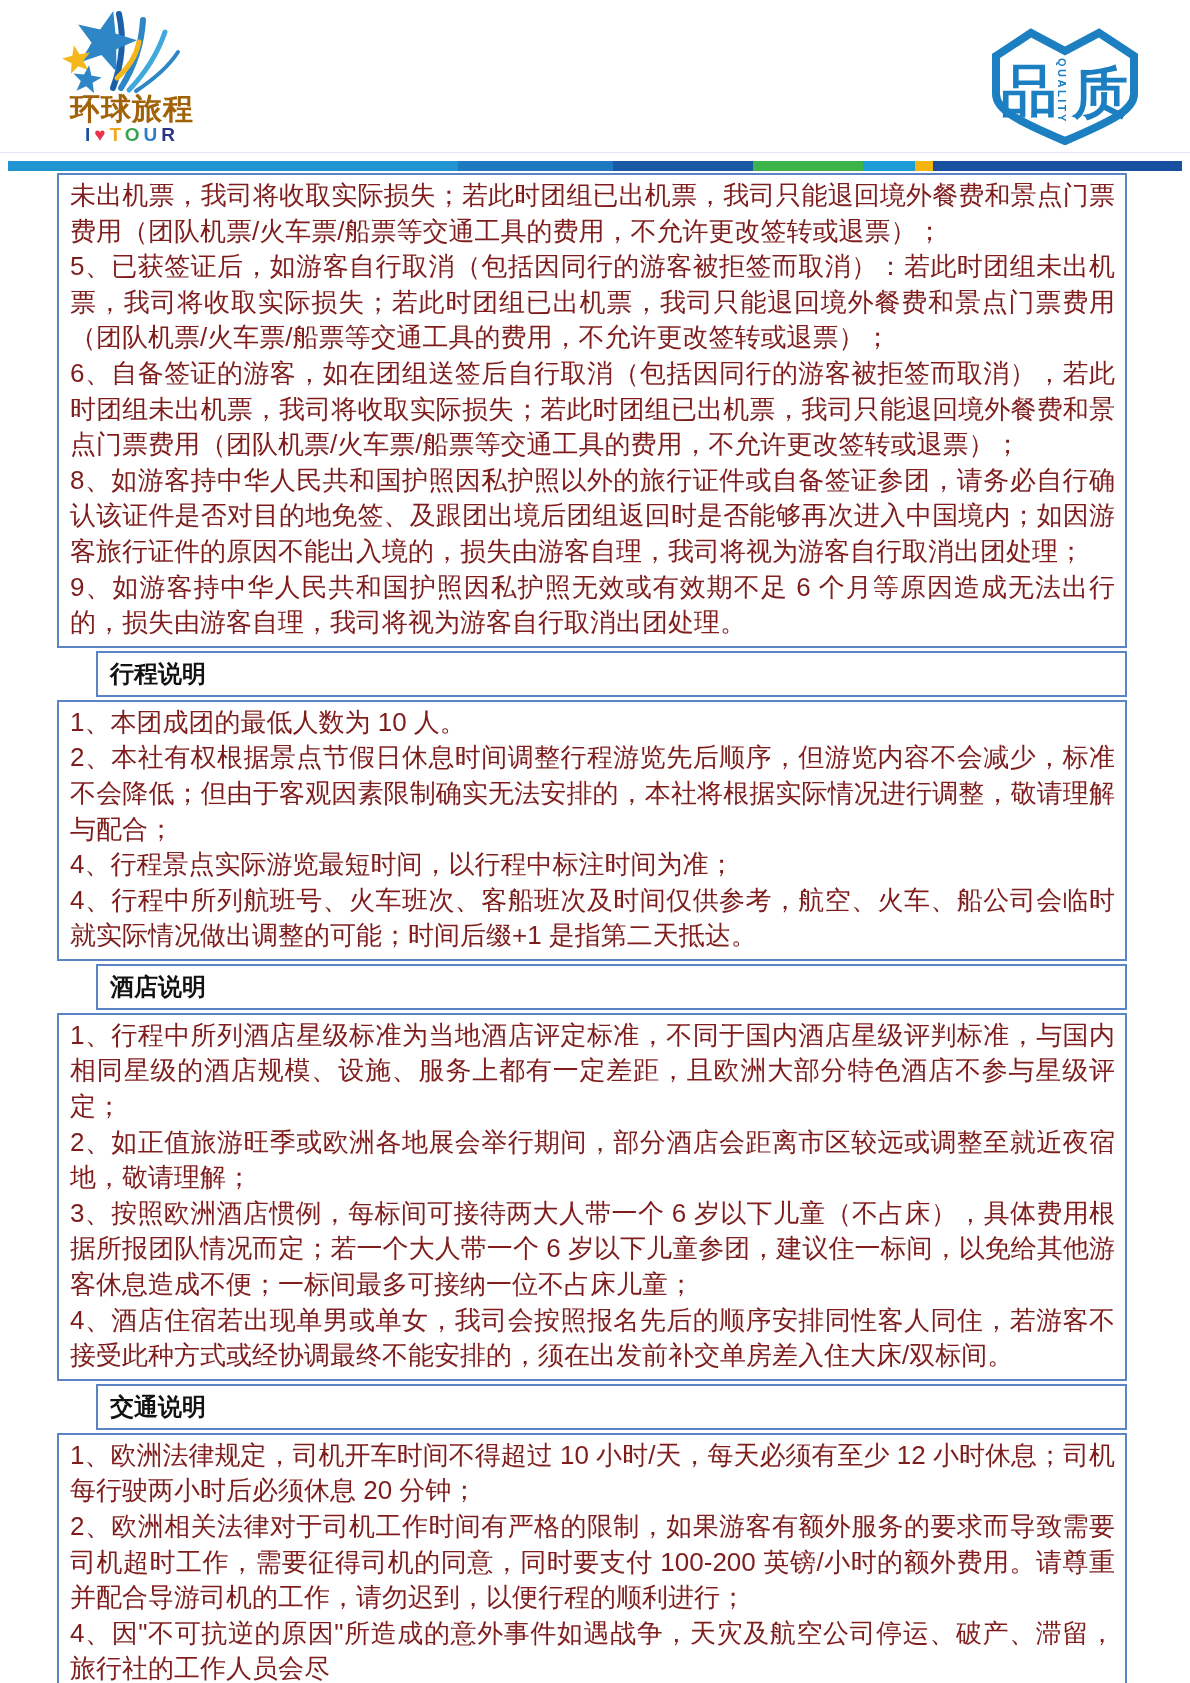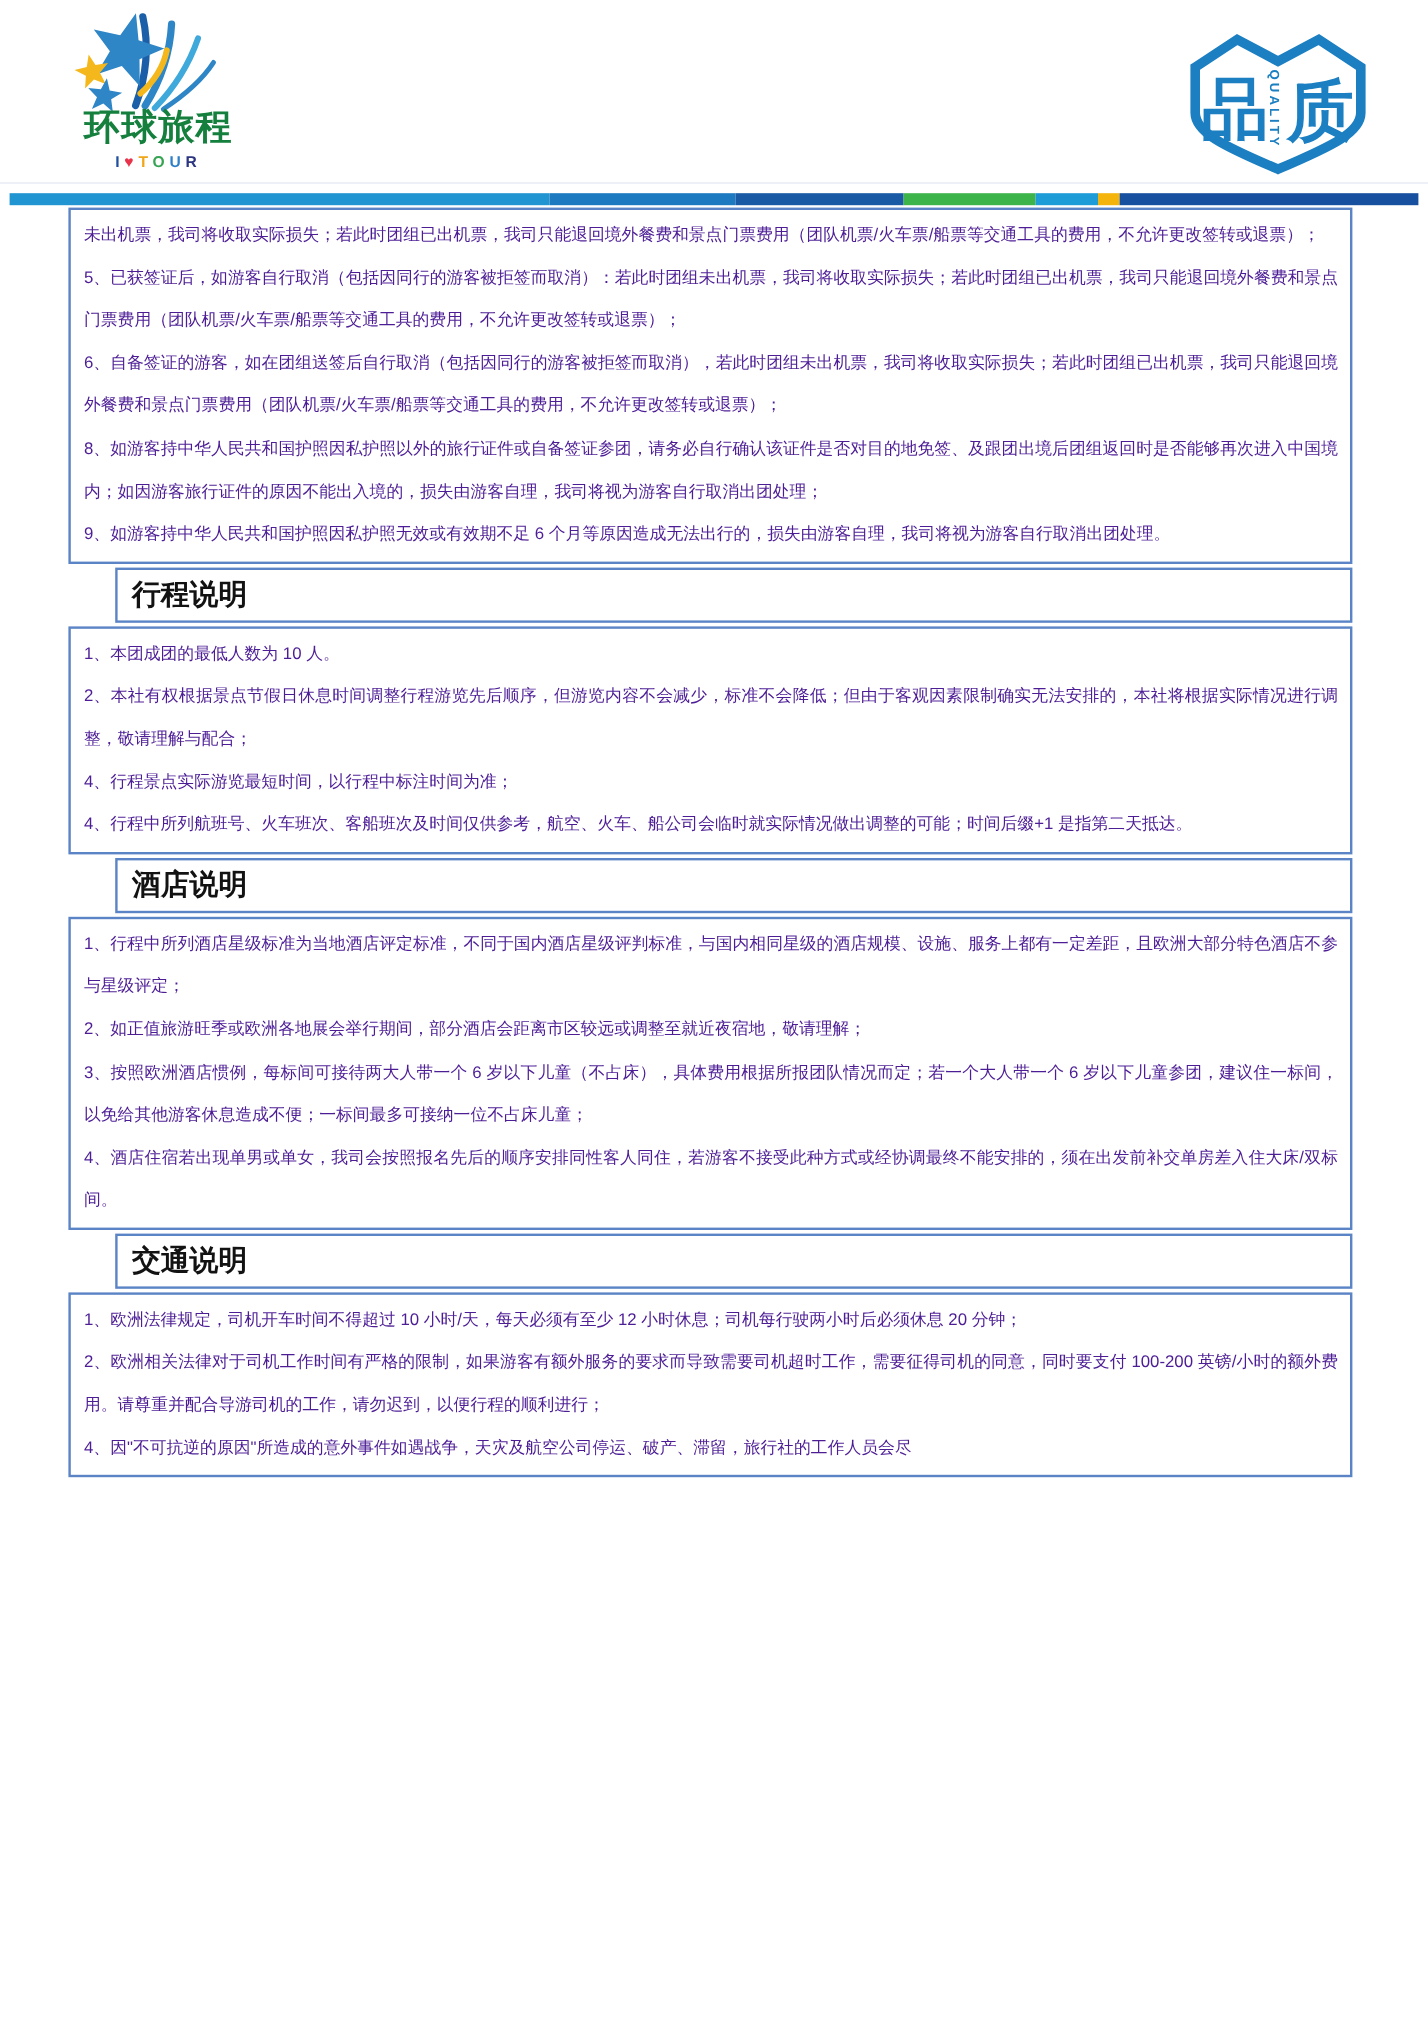--- a/index.html
+++ b/index.html
@@ -44,7 +44,7 @@
     <polygon points="0,-1 0.247,-0.34 0.951,-0.309 0.399,0.13 0.588,0.809 0,0.42 -0.588,0.809 -0.399,0.13 -0.951,-0.309 -0.247,-0.34" transform="translate(20,58) rotate(-12) scale(15)" style="fill: rgb(245, 184, 28);"></polygon>
     <polygon points="0,-1 0.247,-0.34 0.951,-0.309 0.399,0.13 0.588,0.809 0,0.42 -0.588,0.809 -0.399,0.13 -0.951,-0.309 -0.247,-0.34" transform="translate(30,78) rotate(8) scale(15)" style="fill: rgb(46, 134, 198);"></polygon>
   </svg>
-  <div class="logo-cn" style="color: #15803d; font-family: Liberation Mono, monospace;">环球旅程</div>
+  <div class="logo-cn" style="color: #a16207;">环球旅程</div>
   <div class="logo-en">
     <span style="color: rgb(31, 78, 156);">I</span><span style="color: rgb(232, 51, 74);">♥</span><span style="color: rgb(240, 165, 26);">T</span><span style="color: rgb(54, 164, 82);">O</span><span style="color: rgb(47, 127, 200);">U</span><span style="color: rgb(43, 53, 128);">R</span>
   </div>

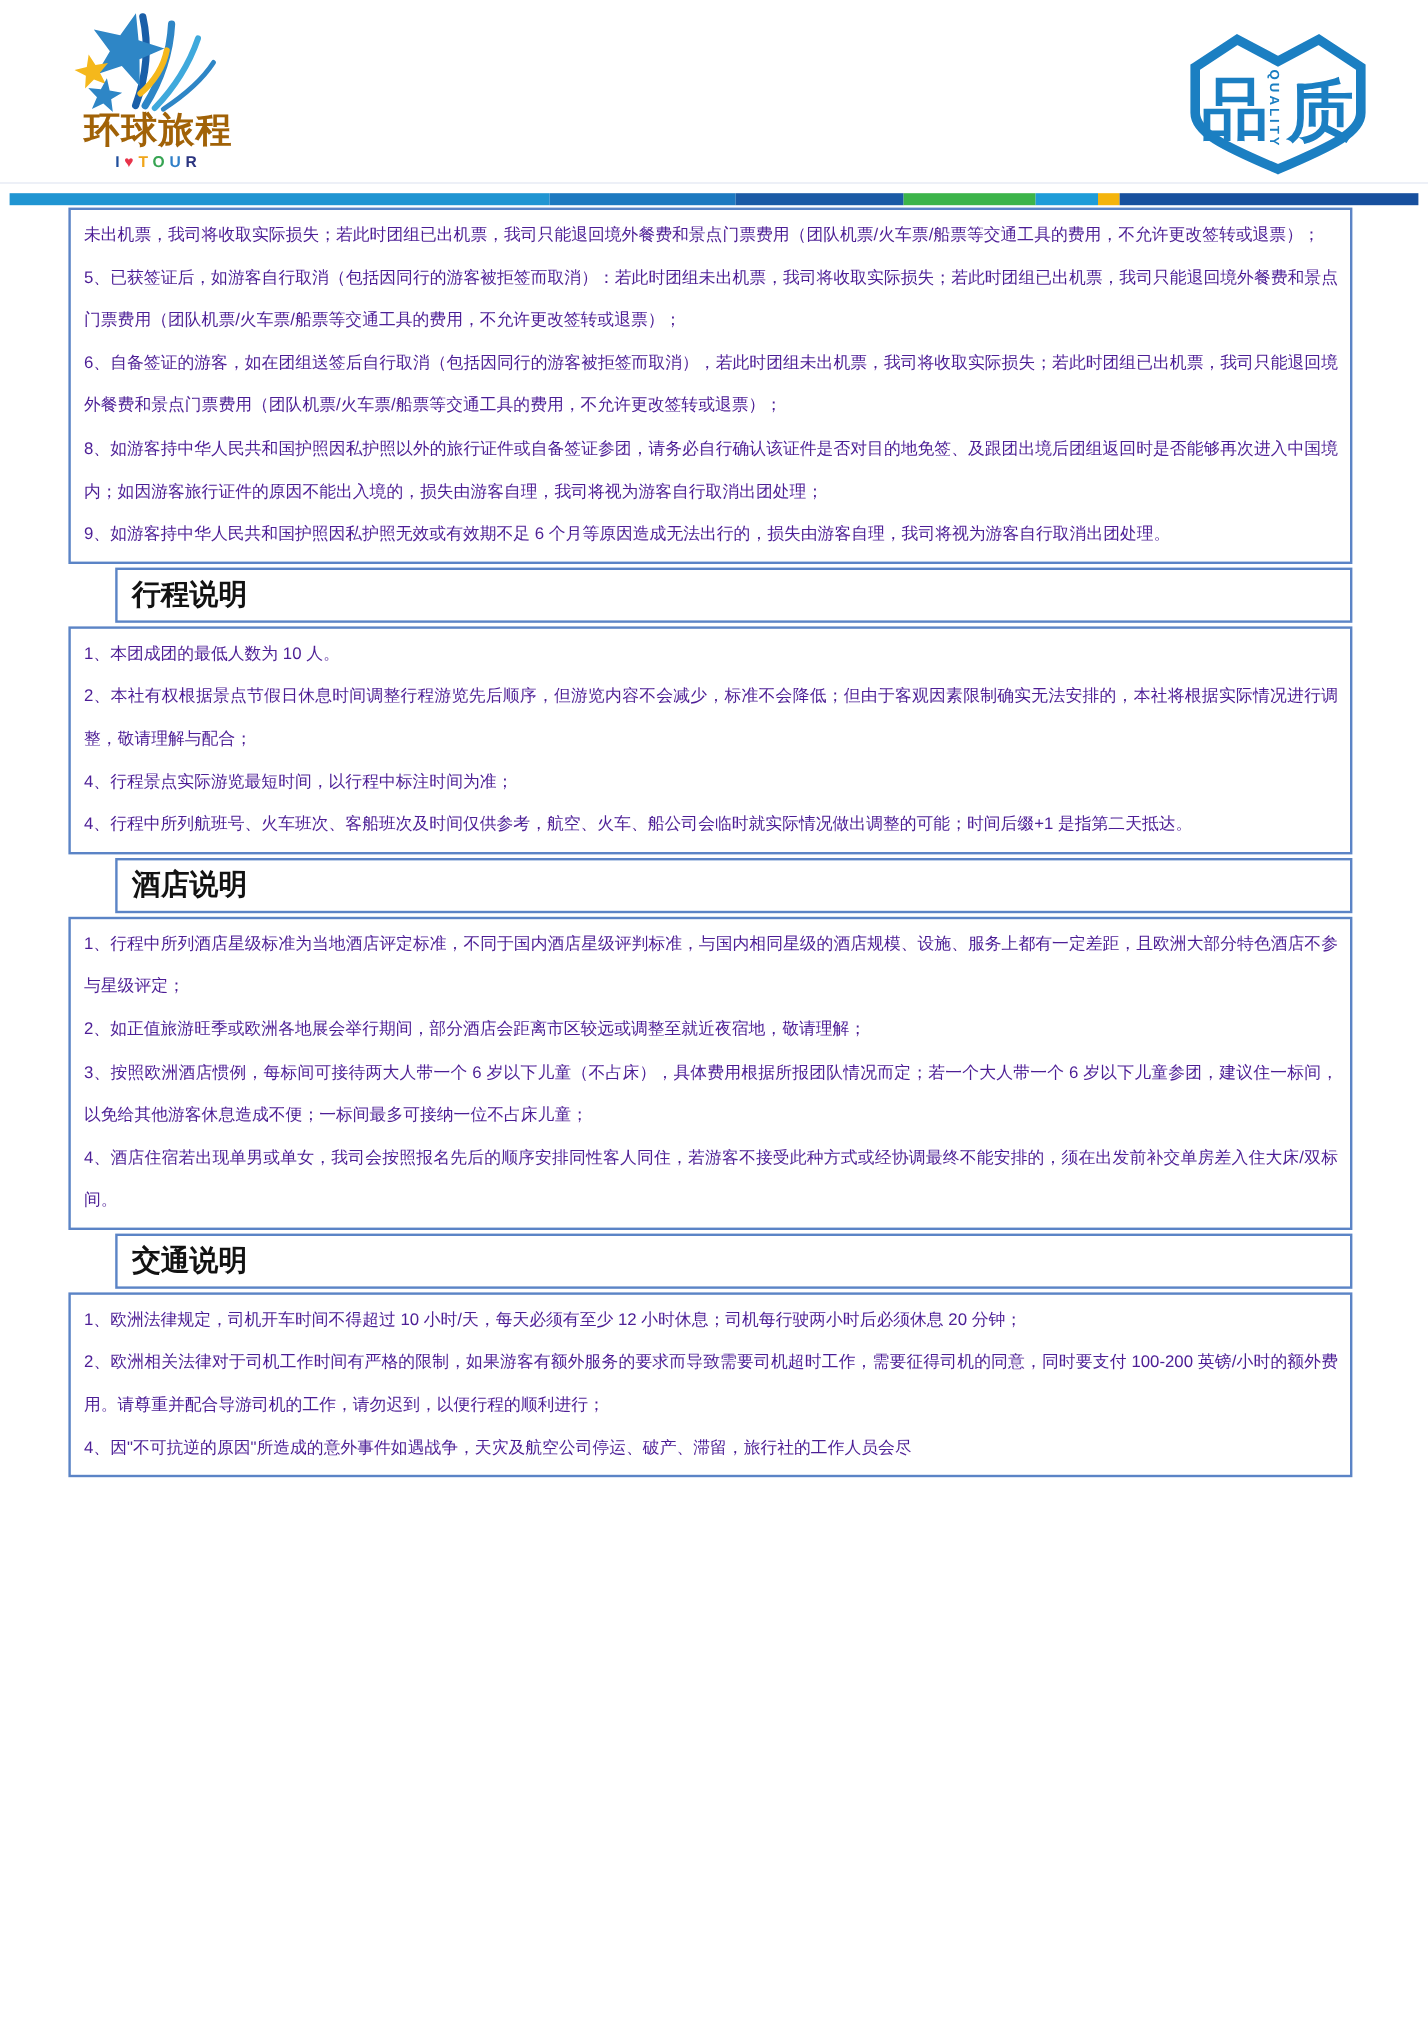--- a/index.html
+++ b/index.html
@@ -12,7 +12,7 @@
   .logo-left{position:absolute;left:52px;top:2px;width:160px;text-align:center;}
   .logo-left svg{display:block;margin:0 auto;}
   .logo-cn{font-size:30px;font-weight:bold;letter-spacing:1px;line-height:30px;}
-  .logo-en{font-size:13px;font-weight:bold;letter-spacing:4px;line-height:20px;margin-top:1px;}
+  .logo-en{font-size:19px;font-weight:bold;letter-spacing:4px;line-height:20px;margin-top:1px;}
   .logo-right{position:absolute;left:986px;top:20px;}
   .header-rule{position:absolute;top:152px;left:0;width:1190px;height:1px;background:#e1e7f2;}
   .divider{position:absolute;top:161px;left:8px;width:1174px;height:10px;display:flex;}

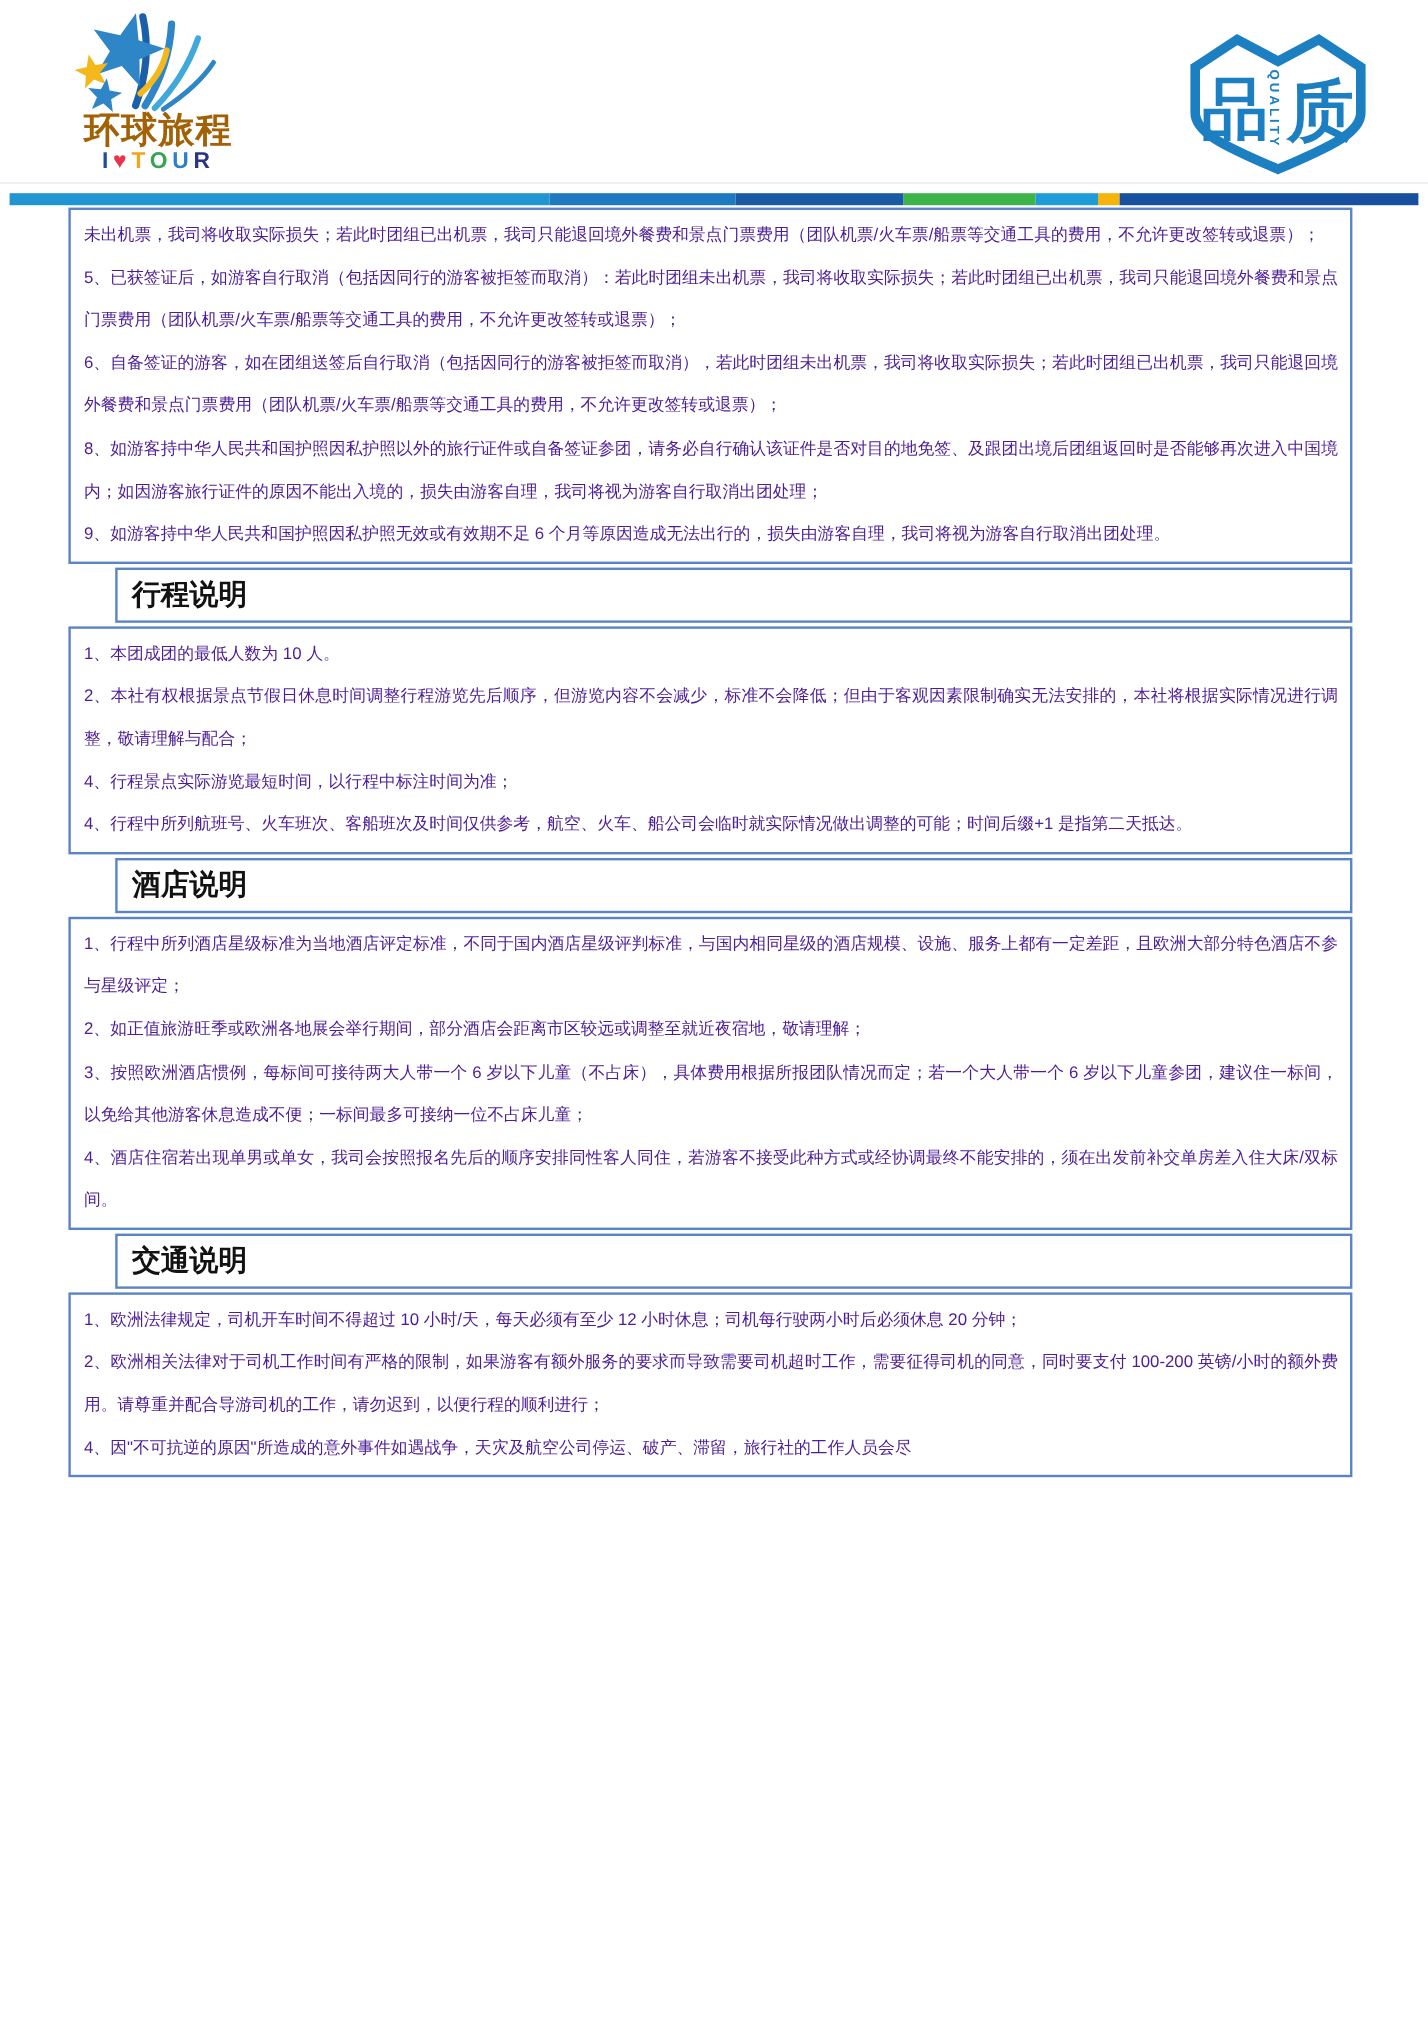--- a/index.html
+++ b/index.html
@@ -22,7 +22,7 @@
   .box{border:2px solid #5b84c6;margin-bottom:3px;box-sizing:border-box;background:#fff;}
   .sec{padding:3px 10px 5px 11px;}
   .sec p{
-    margin:0;font-size:14px;line-height:35.6px;color:#4c1d95;
+    margin:0;font-size:26px;line-height:35.6px;color:#7f1d1d;
     text-align:justify;text-justify:inter-ideograph;
   }
   .head{padding:4px 0 4px 12px;margin-left:39px;}

